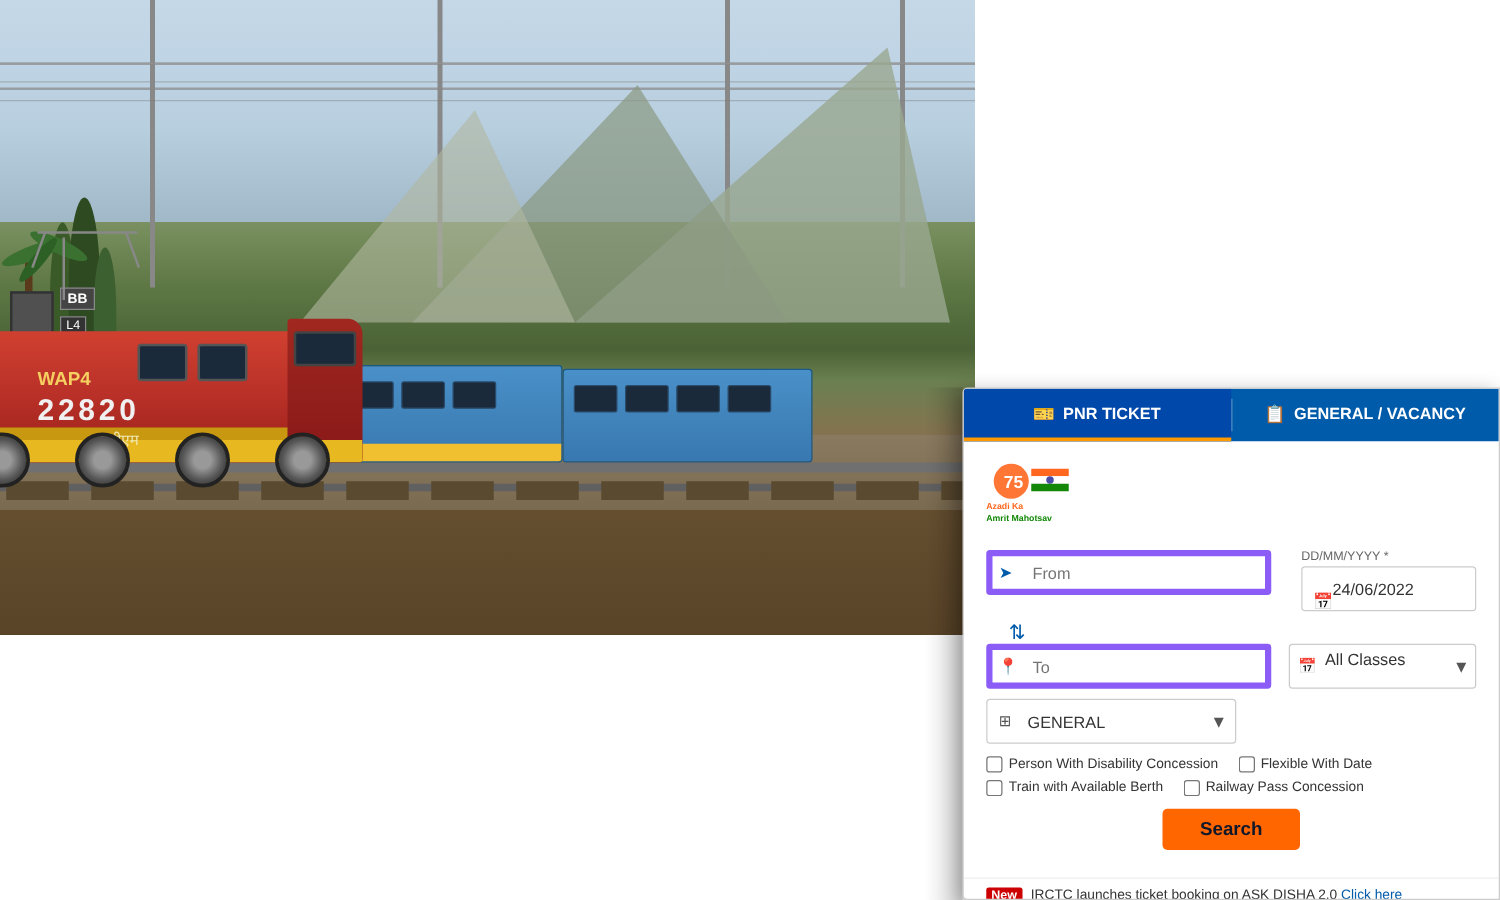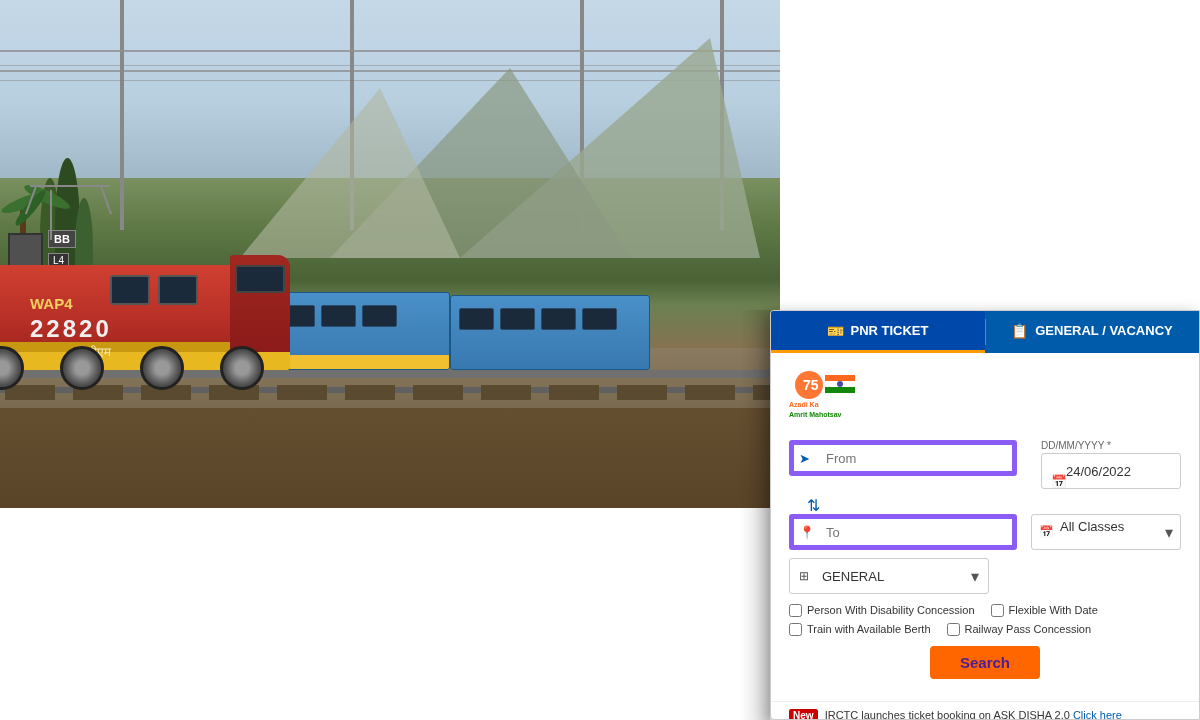--- a/index.html
+++ b/index.html
@@ -283,7 +283,7 @@
     
     .search-btn {
       background: #ff6600;
-      color: #4c1d95;
+      color: #0f172a;
       border: none;
       border-radius: 4px;
       padding: 8px 30px;

